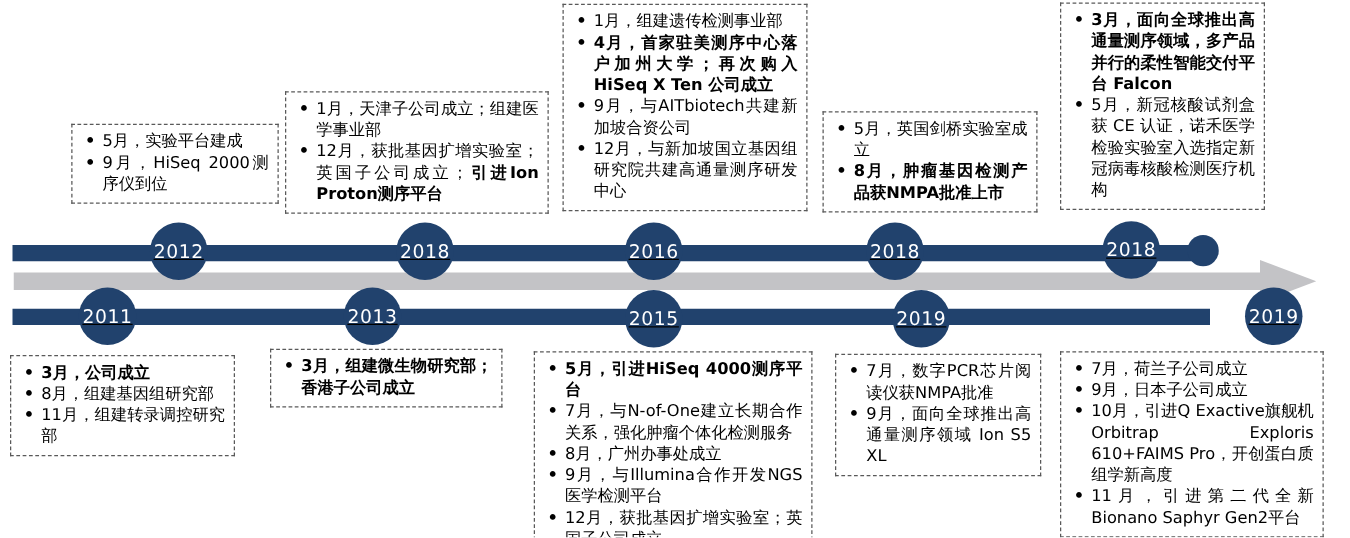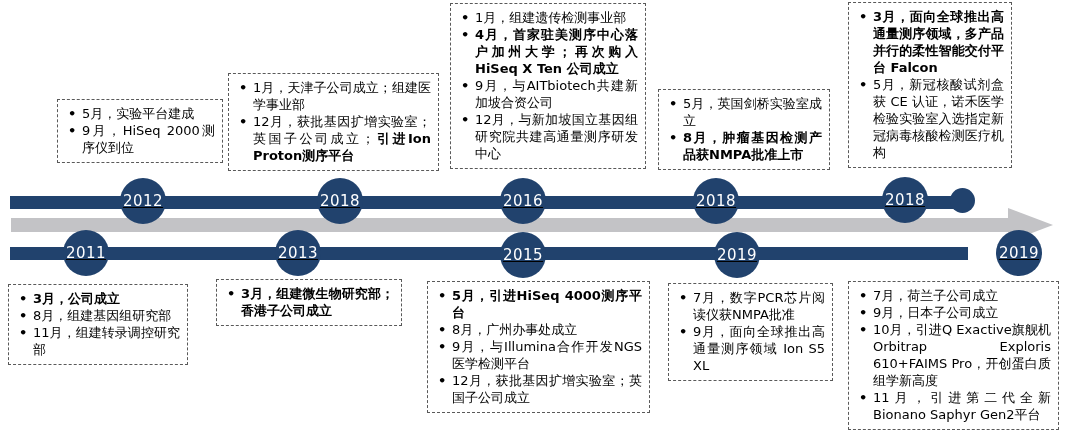--- a/index.html
+++ b/index.html
@@ -131,6 +131,7 @@
   <div class="box" style="left:427px;top:281px;width:207px">
     <ul>
         <li><span class="b">5月，引进HiSeq 4000测序平台</span></li>
+        <li><span>7月，与N-of-One建立长期合作关系，强化肿瘤个体化检测服务</span></li>
         <li><span>8月，广州办事处成立</span></li>
         <li><span>9月，与Illumina合作开发NGS医学检测平台</span></li>
         <li><span>12月，获批基因扩增实验室；英国子公司成立</span></li>

